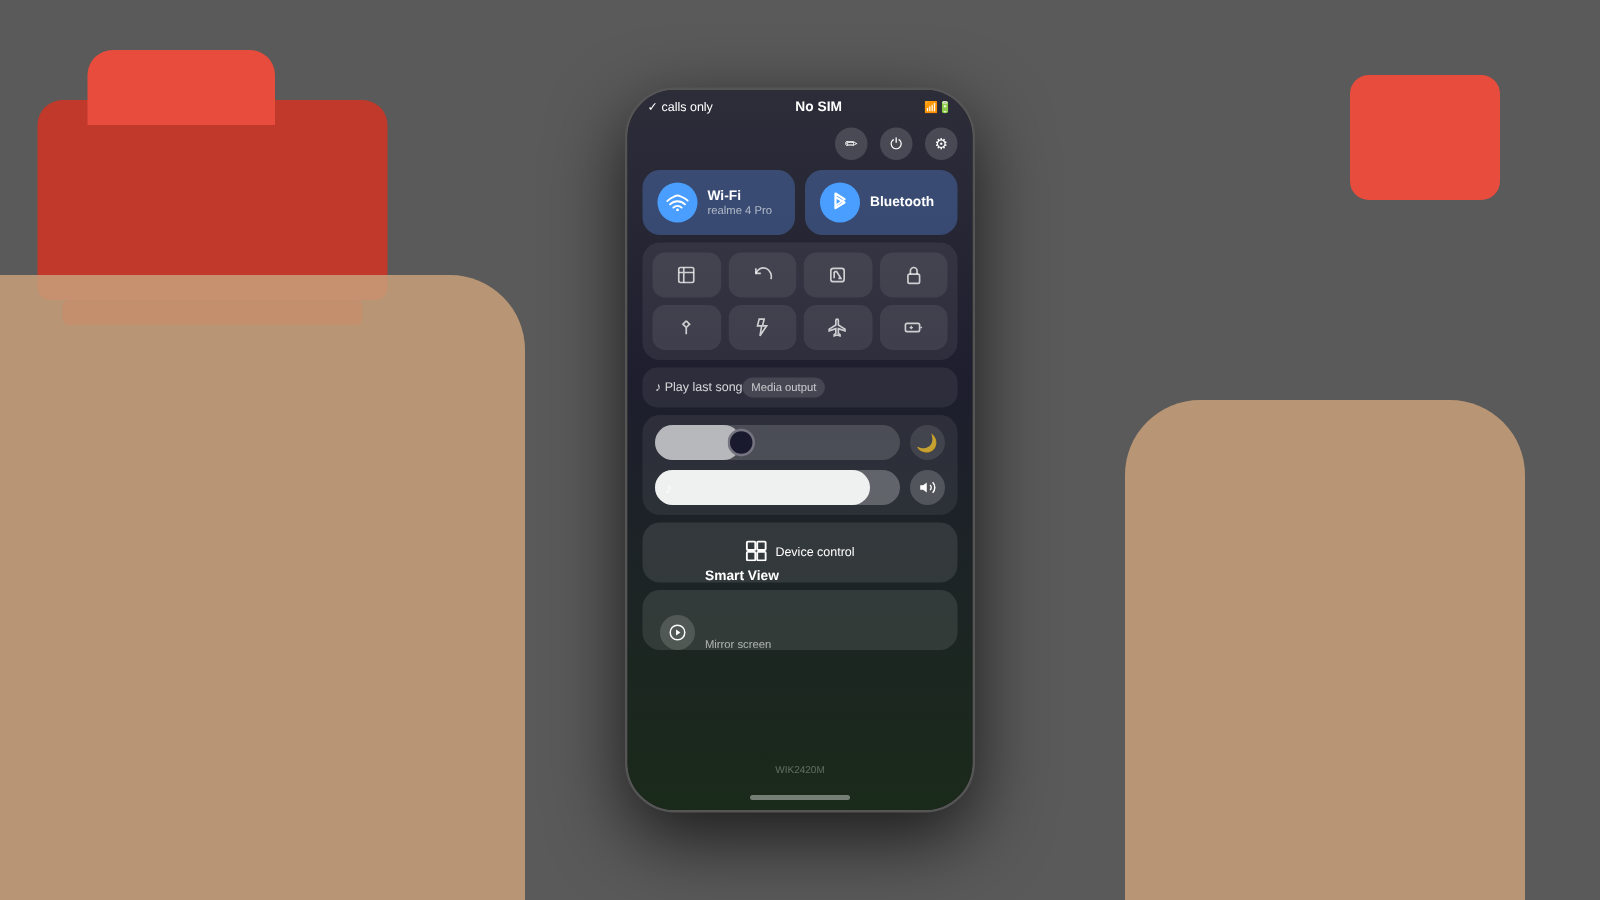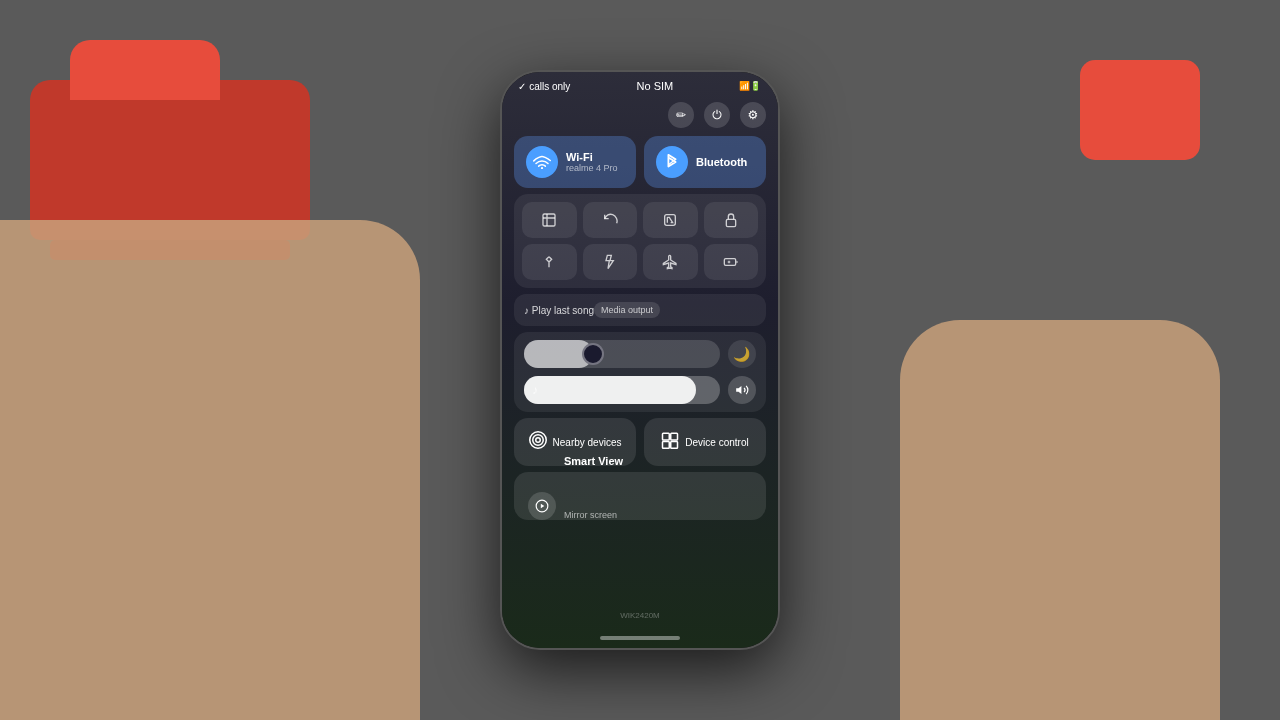--- a/index.html
+++ b/index.html
@@ -126,7 +126,7 @@
       color: #fff;
     }
     .status-left { display: flex; align-items: center; gap: 4px; }
-    .status-center { font-size: 11px; font-weight: 400; }
+    .status-center { font-size: 11px; font-weight: 700; }
     .status-right { display: flex; align-items: center; gap: 2px; font-size: 9px; }
 
     

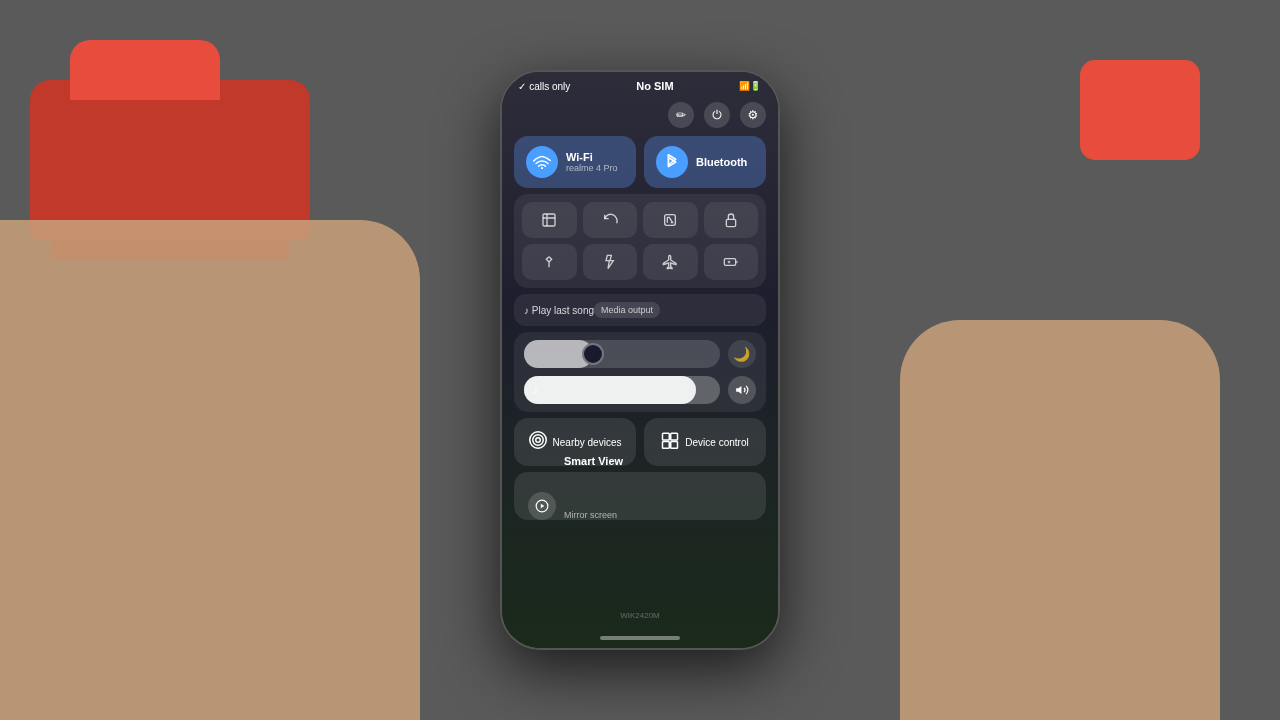--- a/index.html
+++ b/index.html
@@ -507,16 +507,6 @@
         </div>
 
         <div class="bottom-row">
-          <div class="bottom-btn">
-            <span class="btn-icon">
-              <svg width="18" height="18" viewBox="0 0 24 24" stroke="white" stroke-width="2" fill="none">
-                <circle cx="12" cy="12" r="3"></circle>
-                <circle cx="12" cy="12" r="7"></circle>
-                <circle cx="12" cy="12" r="11"></circle>
-              </svg>
-            </span>
-            <span>Nearby devices</span>
-          </div>
           <div class="bottom-btn">
             <span class="btn-icon">
               <svg width="18" height="18" viewBox="0 0 24 24" stroke="white" stroke-width="2" fill="none">

